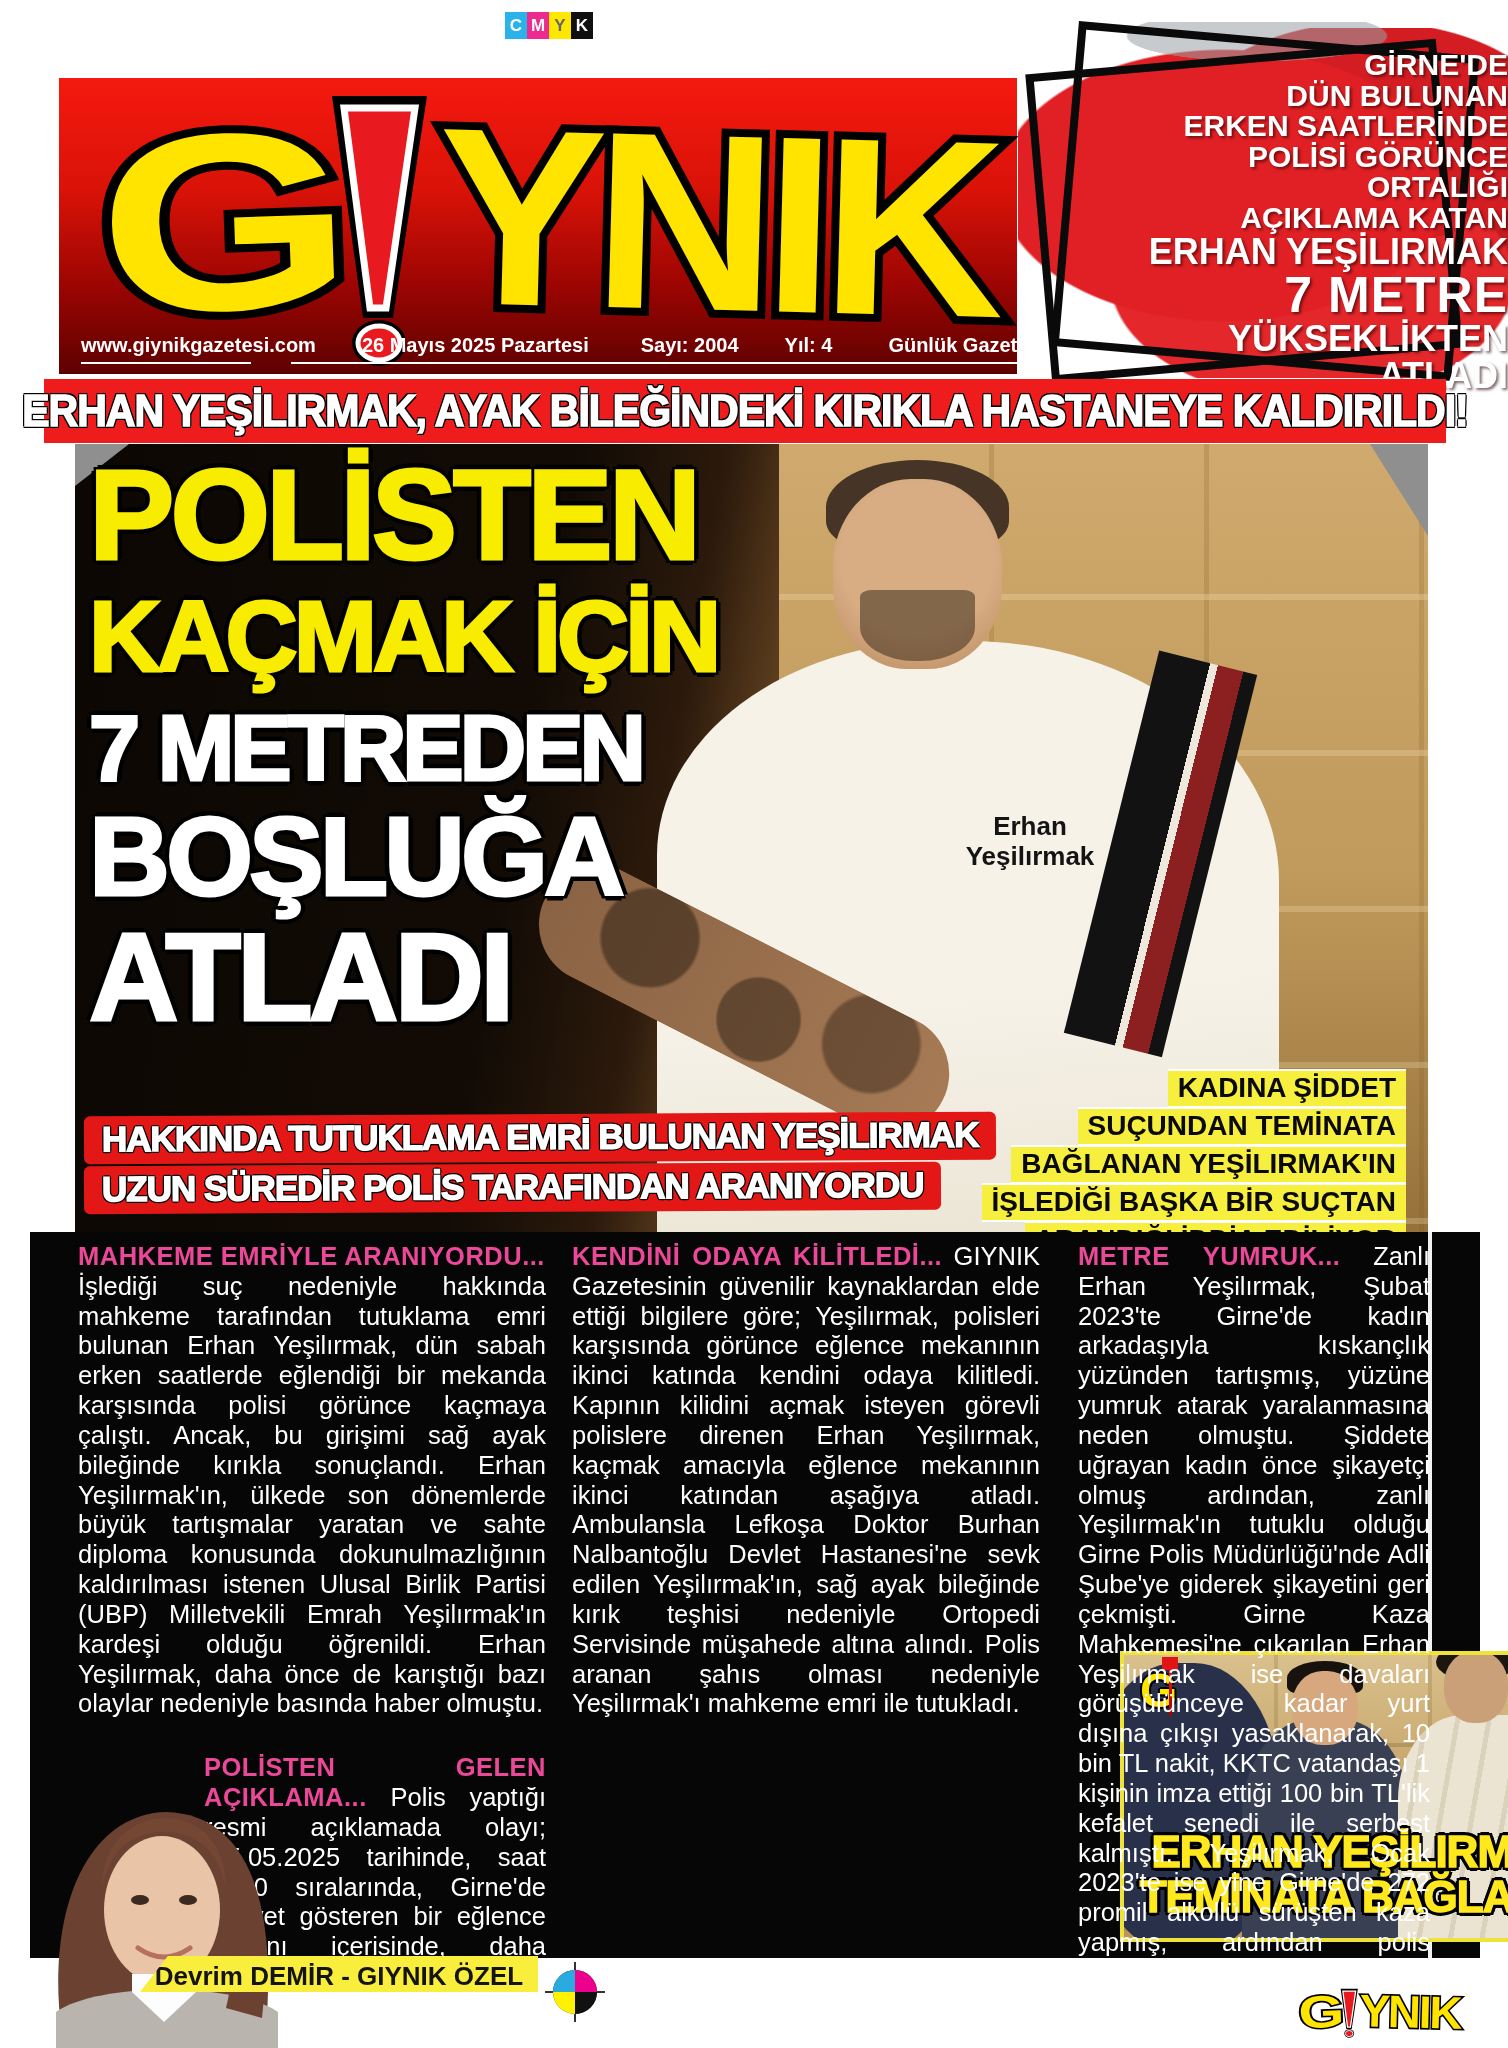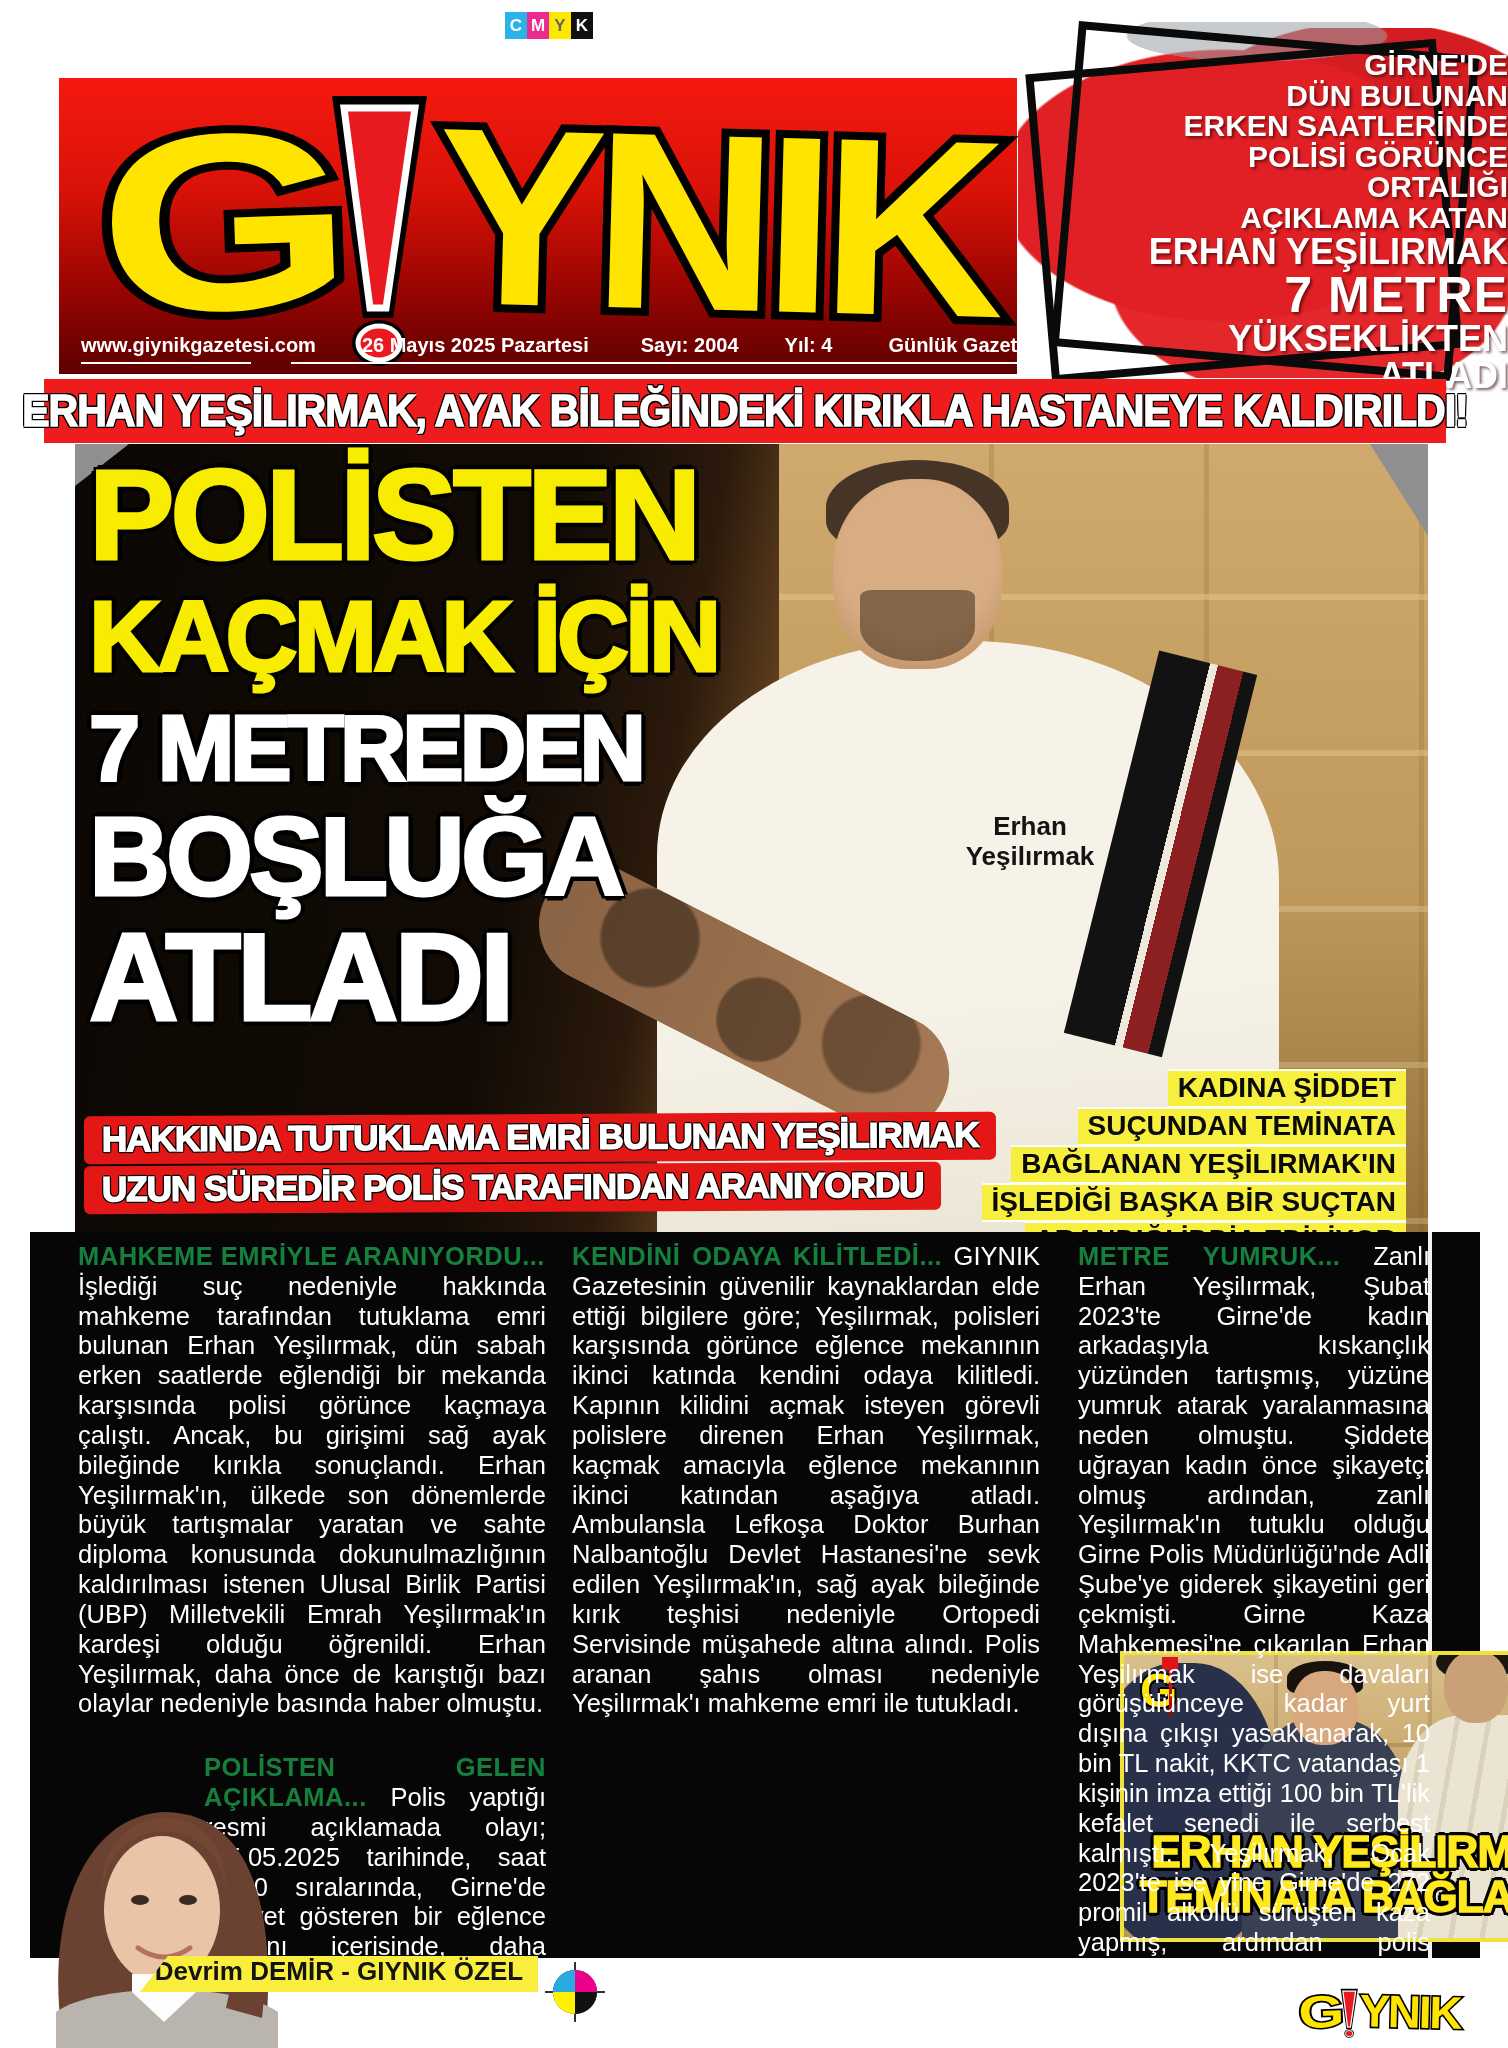--- a/index.html
+++ b/index.html
@@ -115,7 +115,7 @@
   .band-right-line{position:absolute;left:1398px;top:0;width:4px;height:100%;background:#f2f2f2;}
   .col{position:absolute;top:10px;color:#fff;font-size:25.5px;line-height:1.17;text-align:justify;}
   .col p{margin:0;}
-  .col .h{color:#15803d;font-weight:bold;letter-spacing:.5px;}
+  .col .h{color:#ec4899;font-weight:bold;letter-spacing:.5px;}
   .col1{left:48px;width:468px;}
   .col2{left:542px;width:468px;}
   .col3{left:1048px;width:352px;}

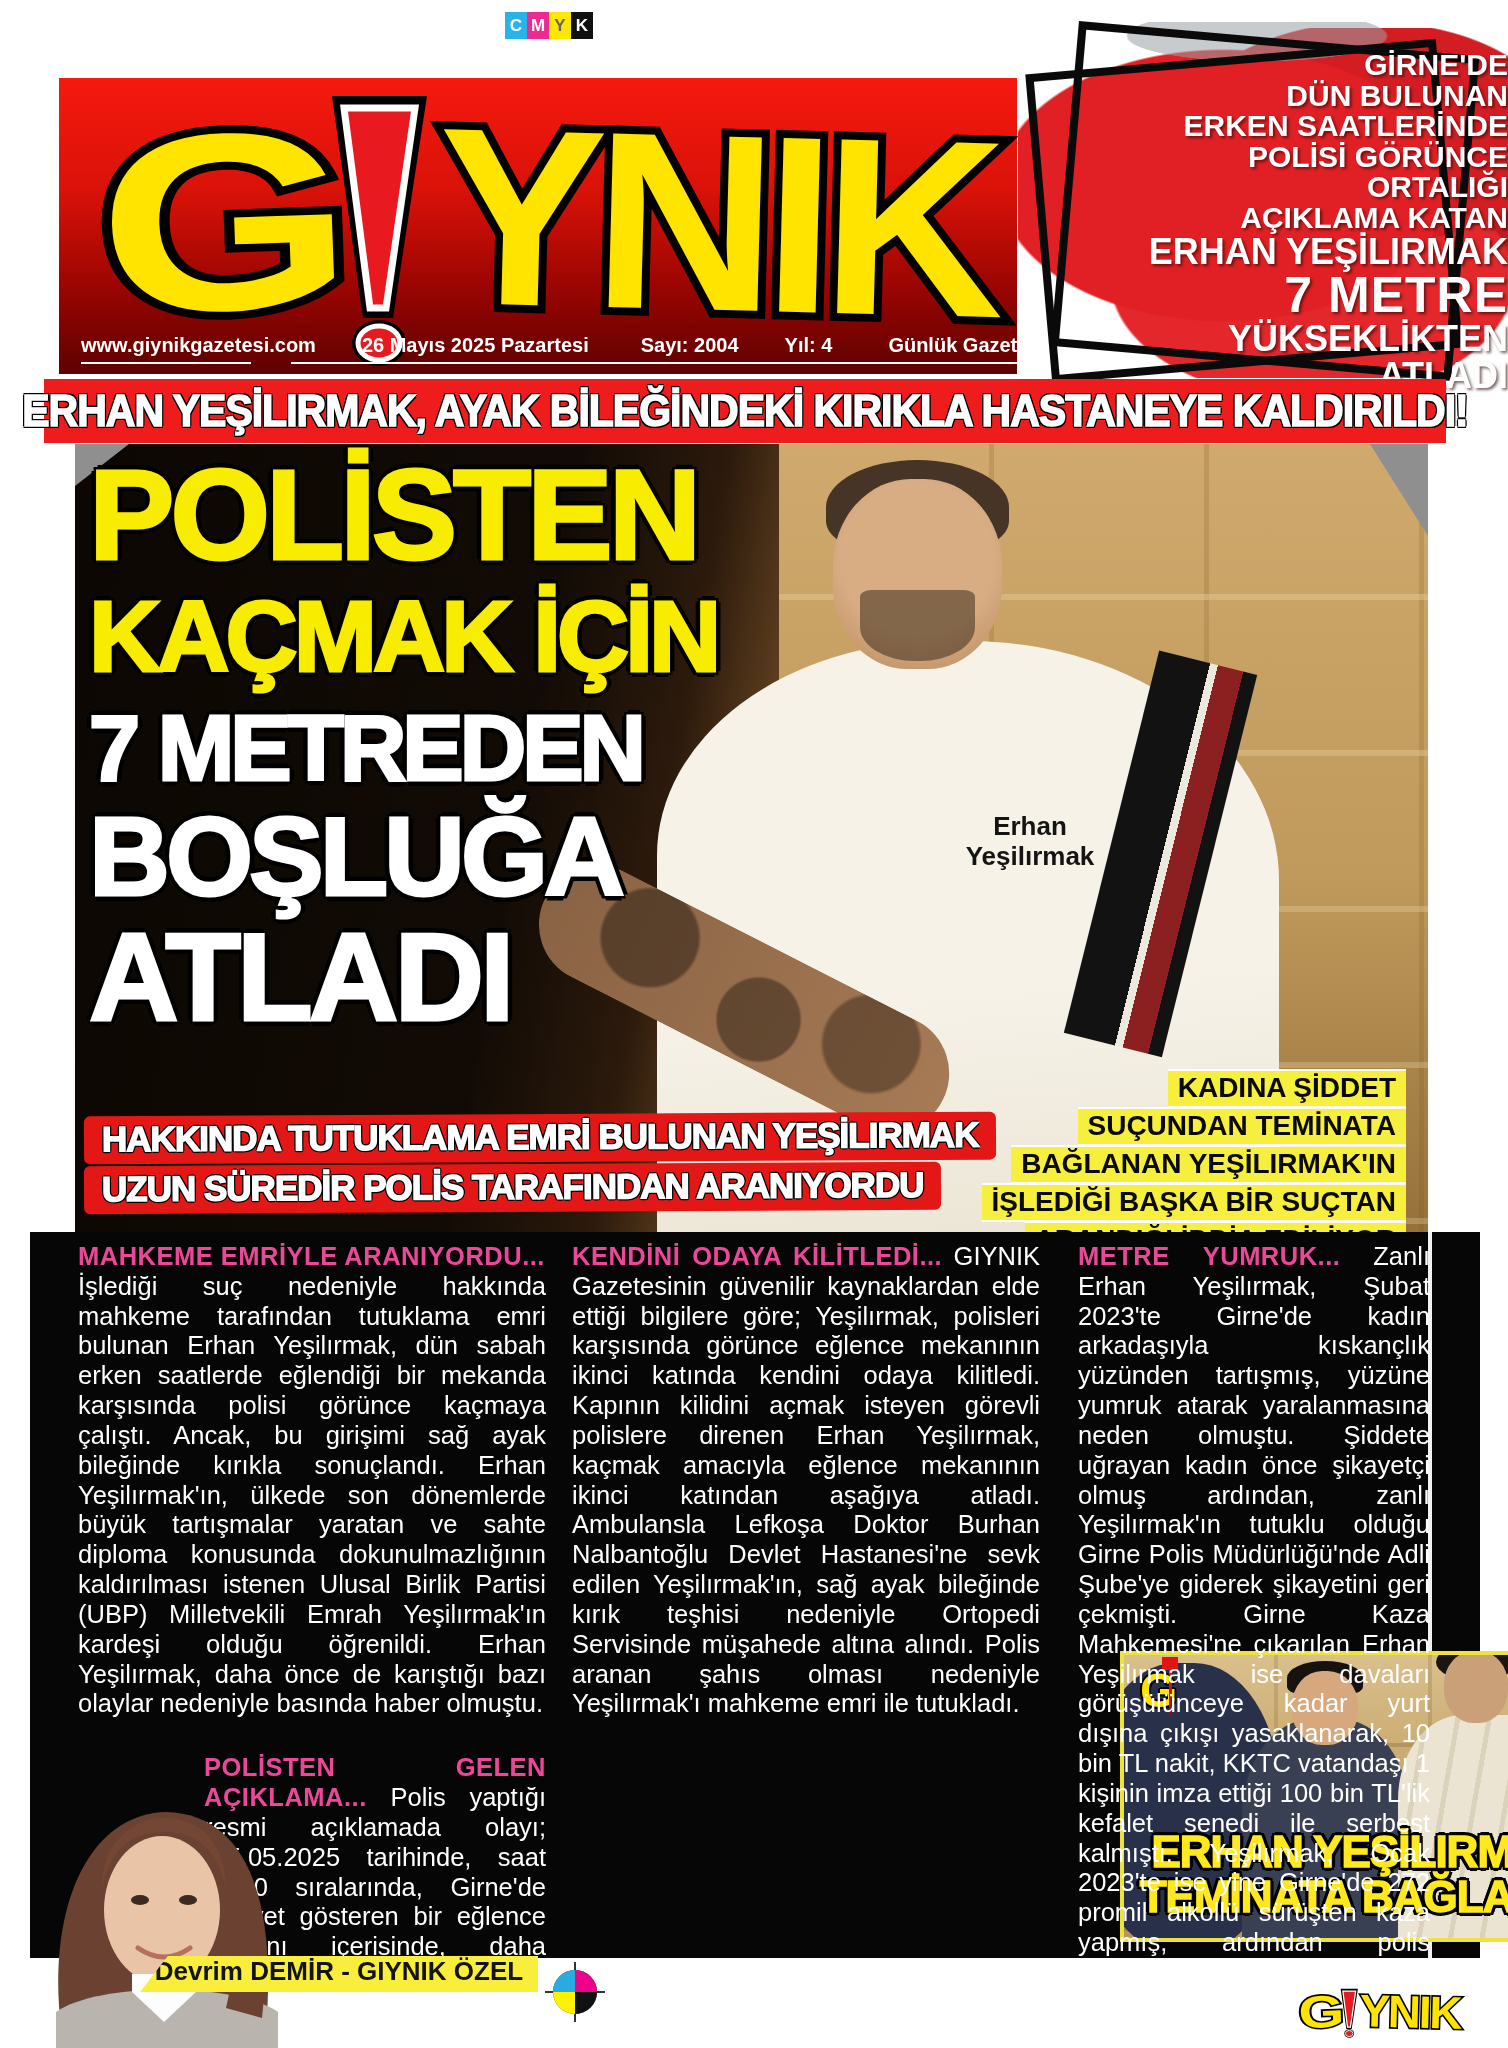--- a/index.html
+++ b/index.html
@@ -154,7 +154,7 @@
   .reporter{left:26px;top:1788px;width:280px;height:260px;}
   .byline{left:140px;top:1956px;width:398px;height:36px;background:#f9ee3c;
      clip-path:polygon(7% 0,100% 0,100% 100%,0 100%);
-     display:flex;align-items:flex-start;justify-content:center;}
+     display:flex;align-items:flex-end;justify-content:center;}
   .byline span{color:#141414;font-weight:bold;font-size:26px;}
 
   

